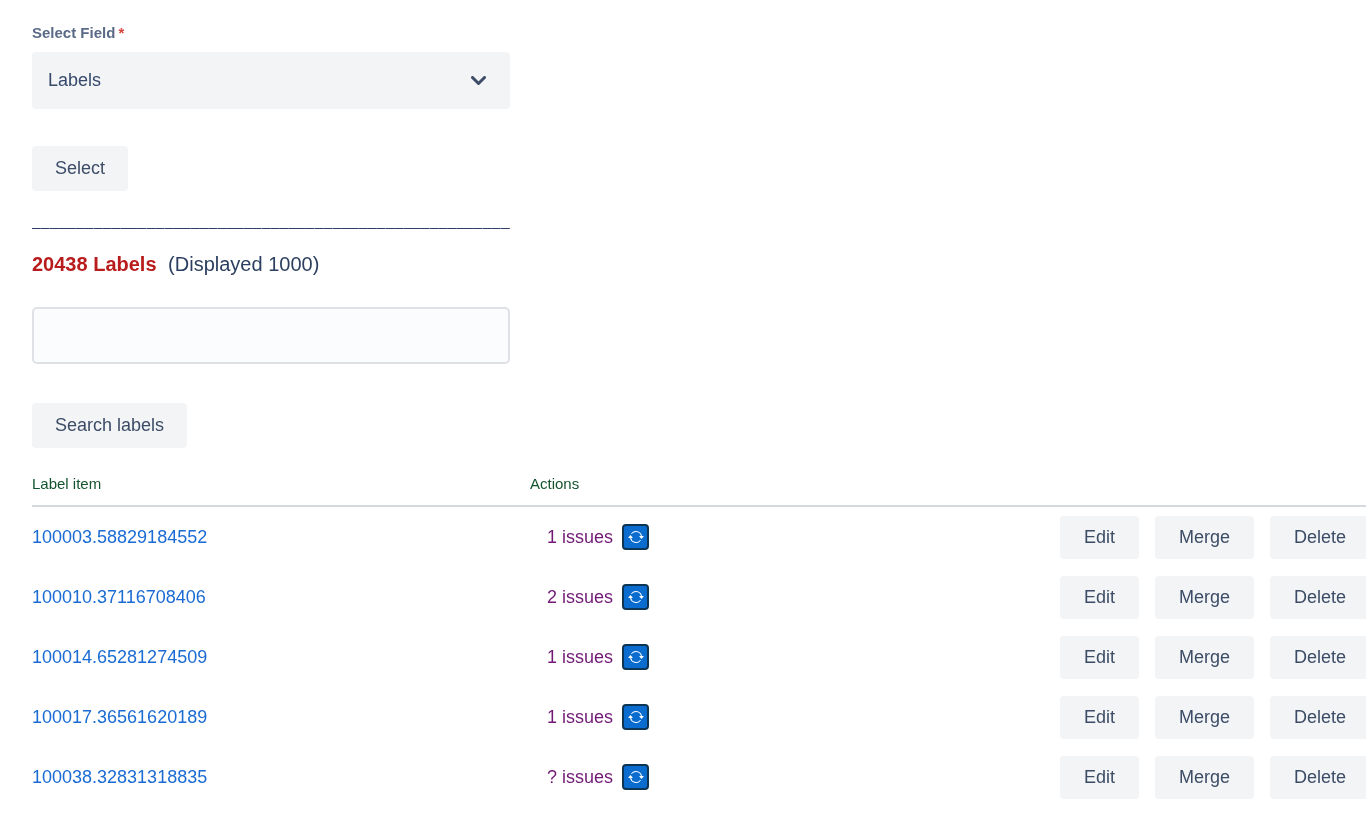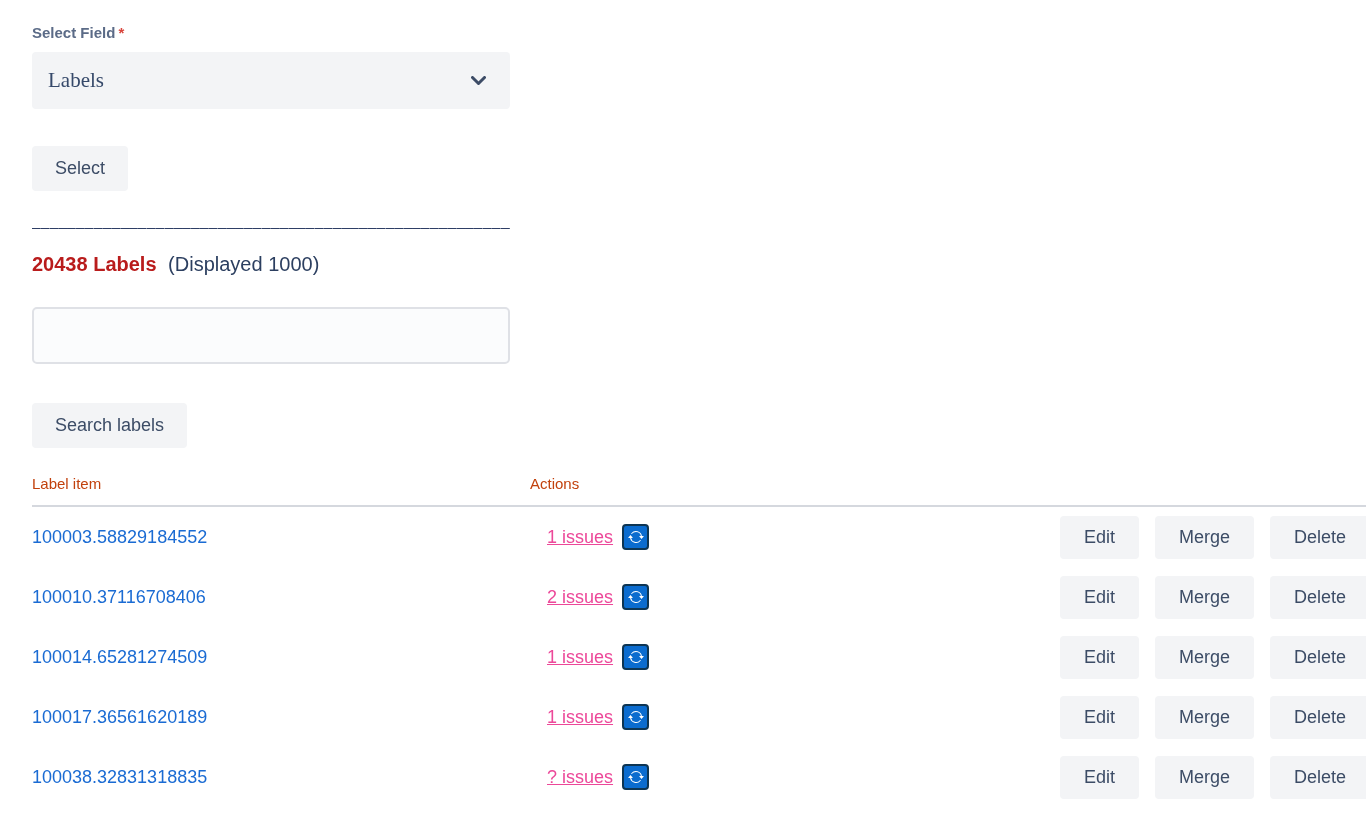--- a/index.html
+++ b/index.html
@@ -27,9 +27,9 @@
     border: none; border-radius: 4px;
     display: flex; align-items: center; justify-content: space-between;
     padding: 0 24px 0 16px;
-    font-size: 21px; color: #36496a;
-    cursor: pointer;
-    font-family: Liberation Serif, serif;
+    font-size: 18px; color: #36496a;
+    cursor: pointer;
+    font-family: Liberation Sans, sans-serif;
   }
 
   .btn {

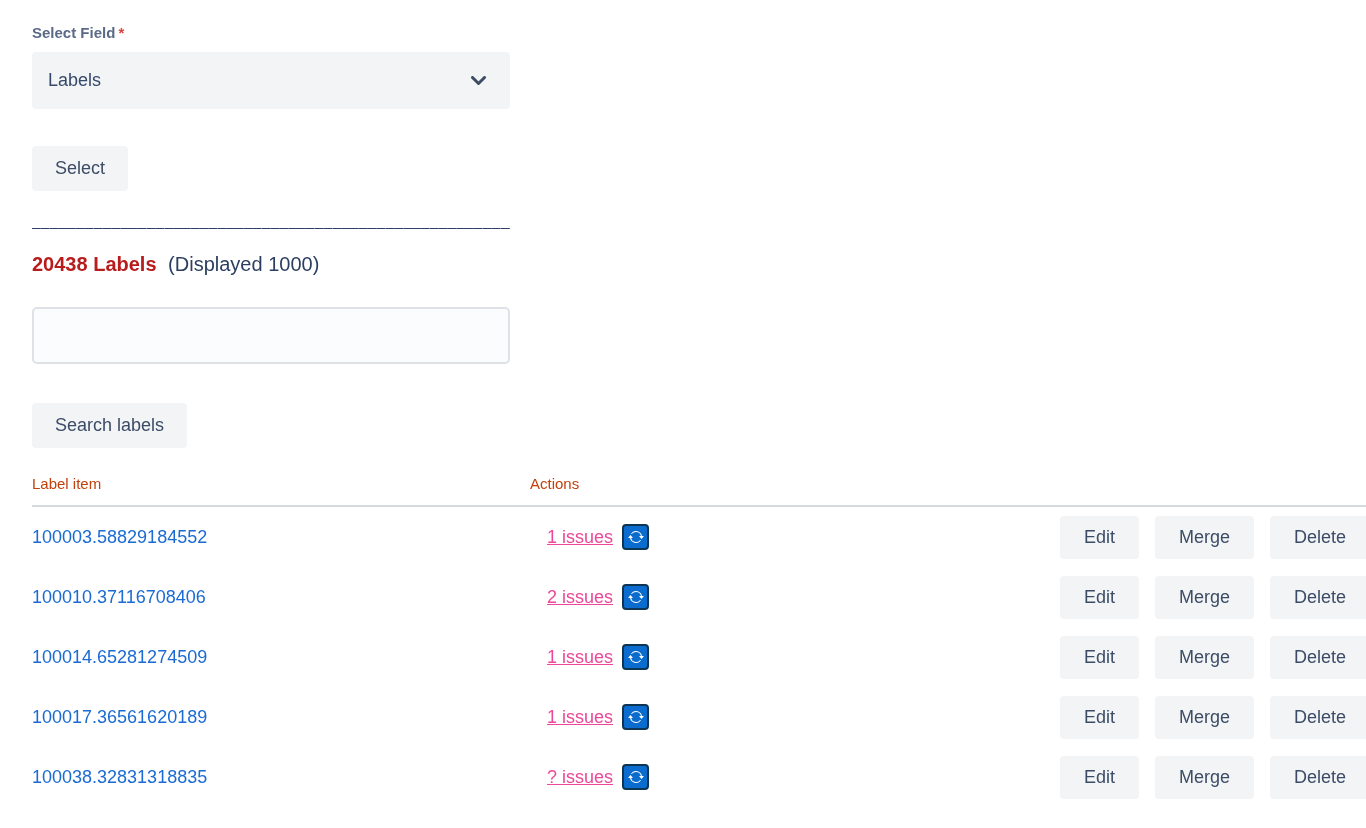--- a/index.html
+++ b/index.html
@@ -74,7 +74,7 @@
   .table-header {
     display: grid;
     grid-template-columns: 498px 530px 1fr;
-    font-size: 15px; color: #c2410c;
+    font-size: 15px; color: #14532d;
     padding-bottom: 13px;
     border-bottom: 2px solid #d5d8de;
   }

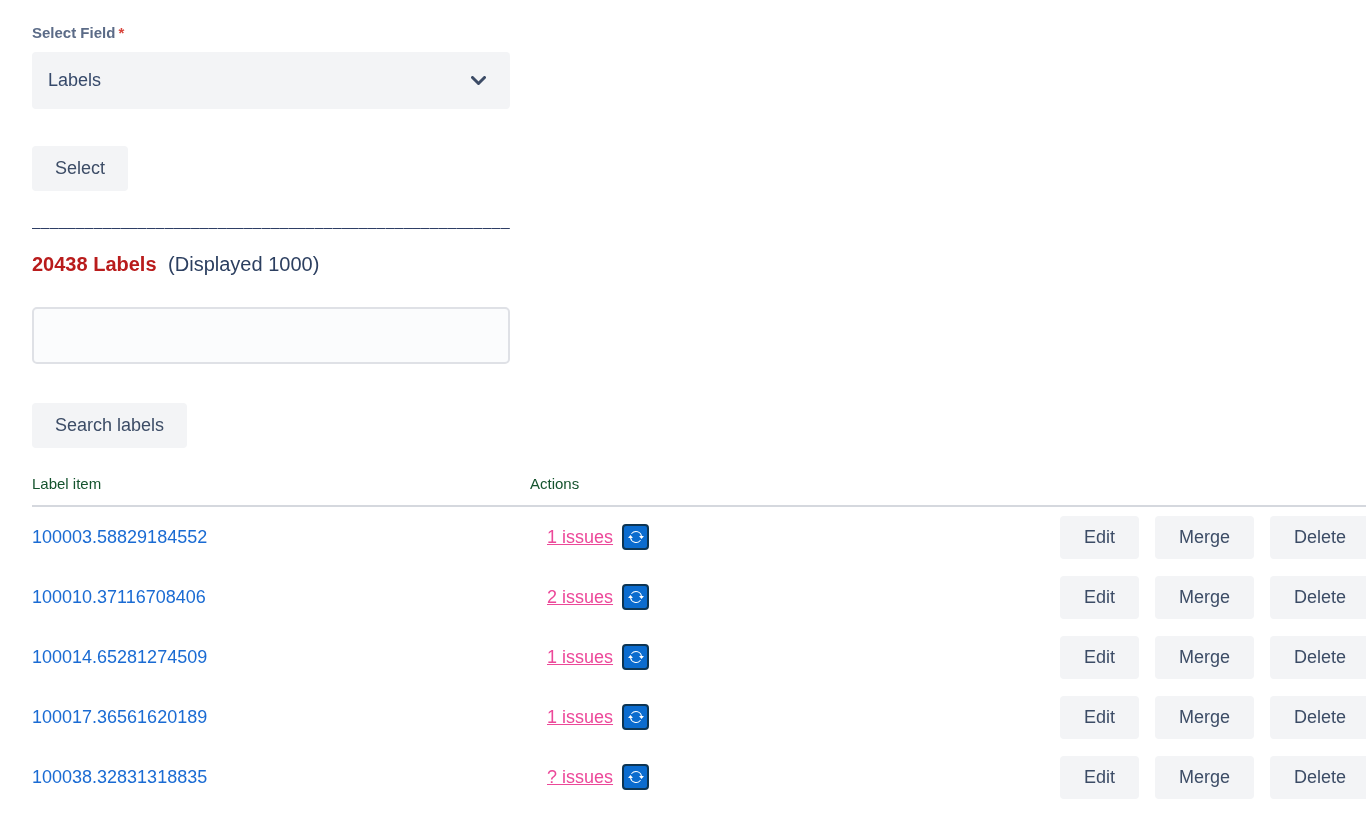--- a/index.html
+++ b/index.html
@@ -92,8 +92,8 @@
   }
   .issues-cell {
     padding-left: 17px;
-    font-size: 18px; color: #ec4899;
-    display: flex; align-items: center; text-decoration: underline;
+    font-size: 18px; color: #701a75;
+    display: flex; align-items: center;
   }
   .refresh-btn {
     margin-left: 9px;

